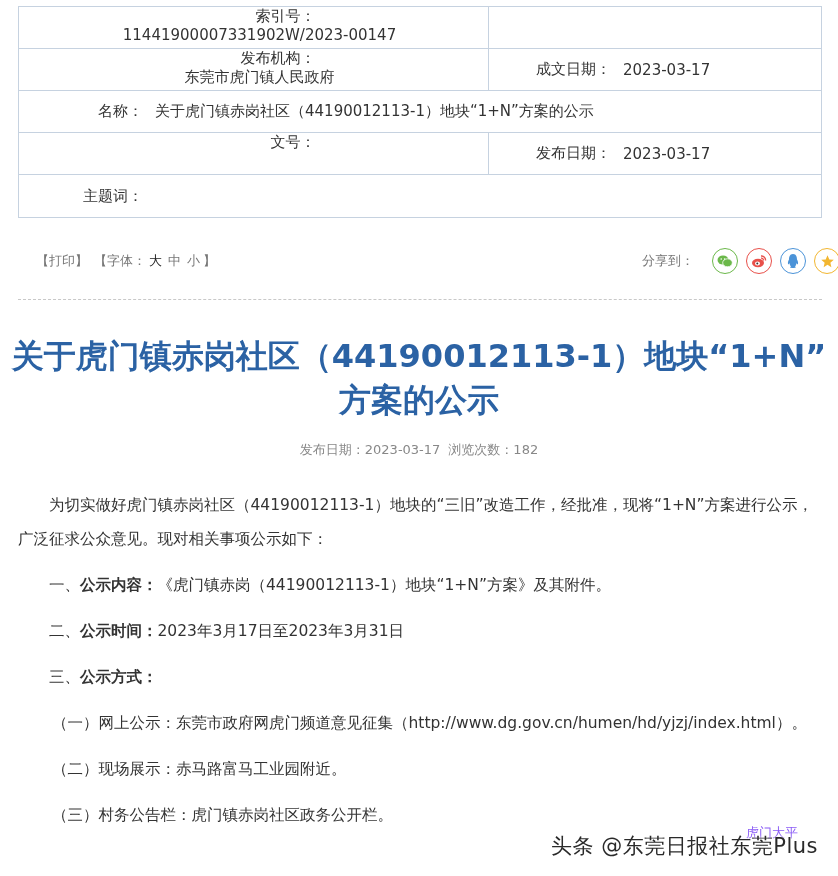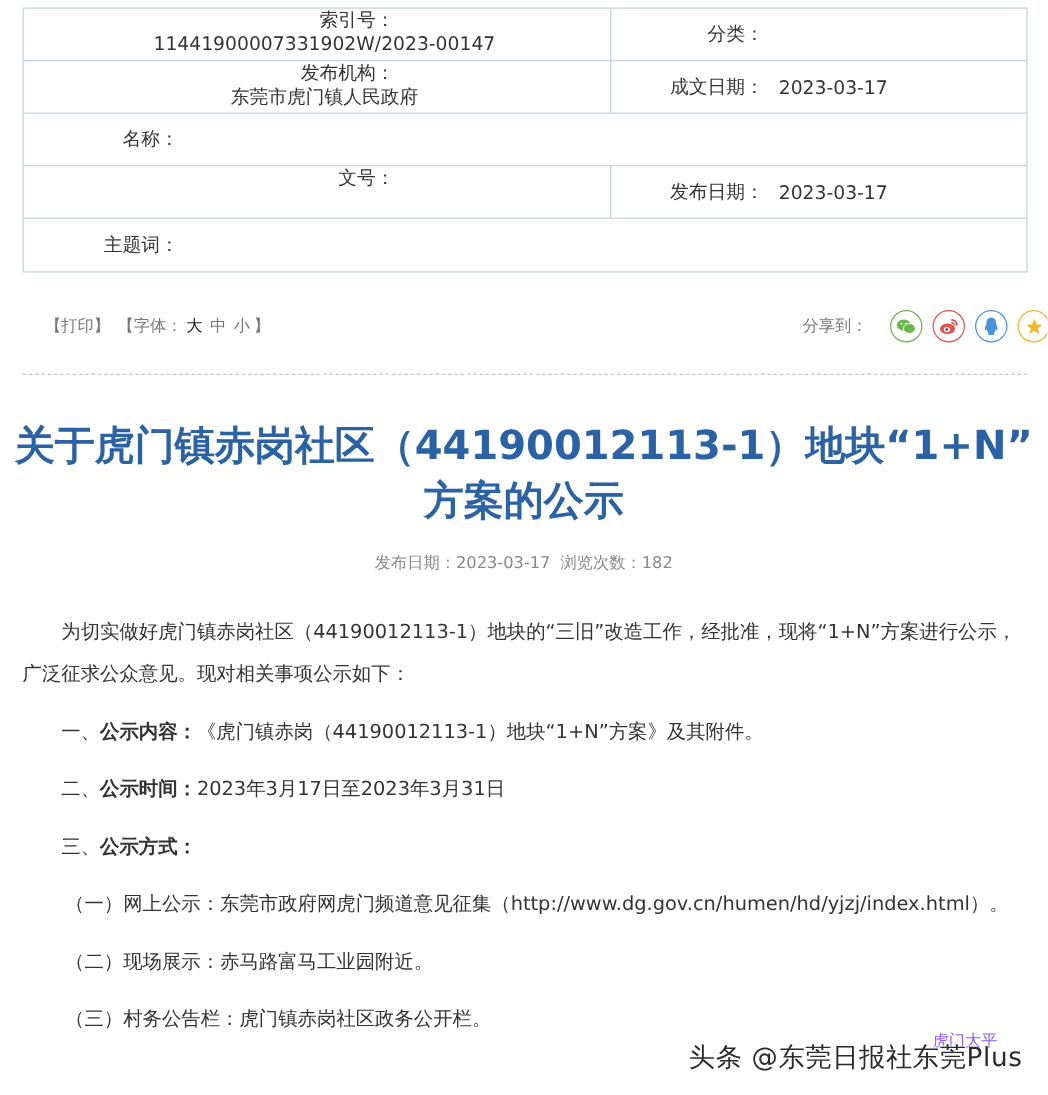--- a/index.html
+++ b/index.html
@@ -83,10 +83,6 @@
     <div class="meta-cell left">
       <span class="meta-label">索引号：</span>
       <span class="meta-value">11441900007331902W/2023-00147</span>
-    </div>
-    <div class="meta-cell right">
-      <span class="meta-label">分类：</span>
-      <span class="meta-value"></span>
     </div>
   </div>
   <div class="meta-row">

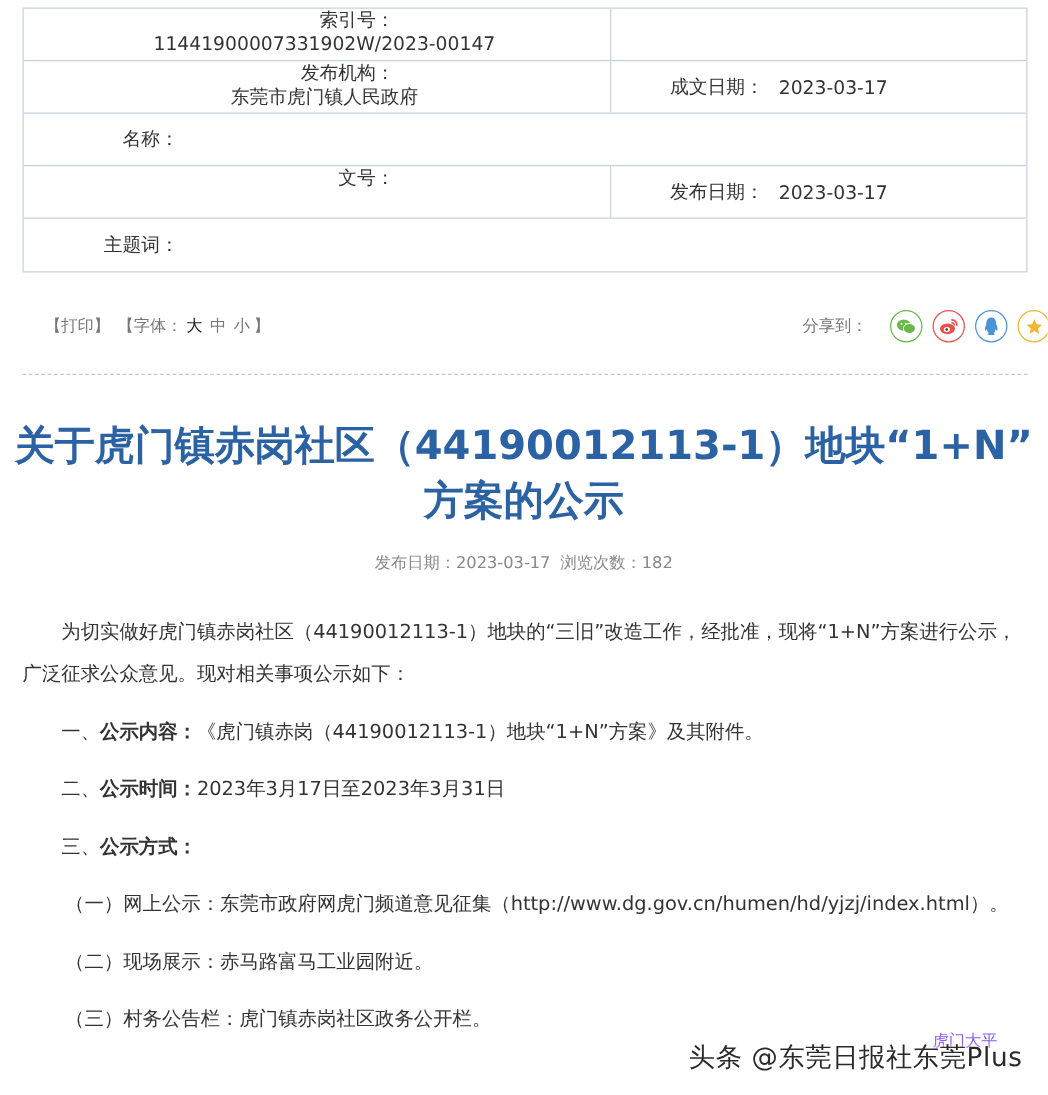--- a/index.html
+++ b/index.html
@@ -98,6 +98,7 @@
   <div class="meta-row">
     <div class="meta-cell full">
       <span class="meta-label">名称：</span>
+      <span class="meta-value">关于虎门镇赤岗社区（44190012113-1）地块“1+N”方案的公示</span>
     </div>
   </div>
   <div class="meta-row">

